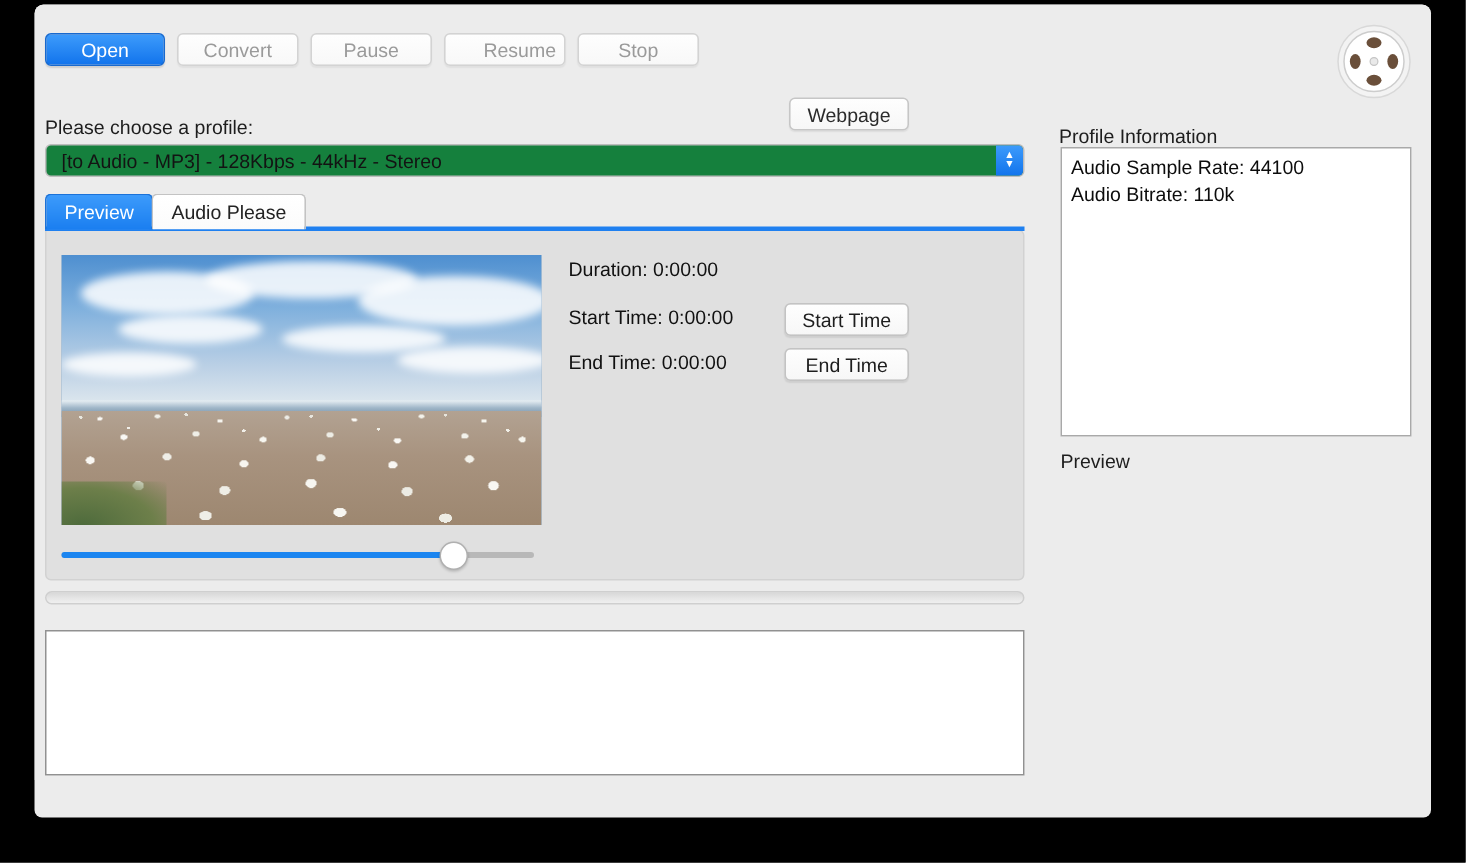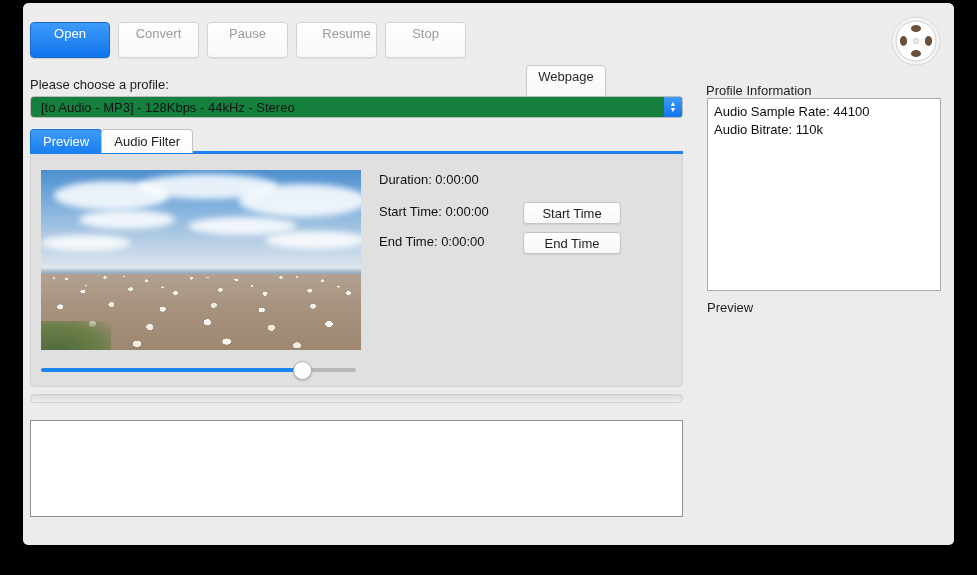--- a/index.html
+++ b/index.html
@@ -68,7 +68,7 @@
   
   .btn {
     position: absolute;
-    height: 36px;
+    height: 22px;
     border-radius: 4px;
     font-size: 13px;
     text-align: center;

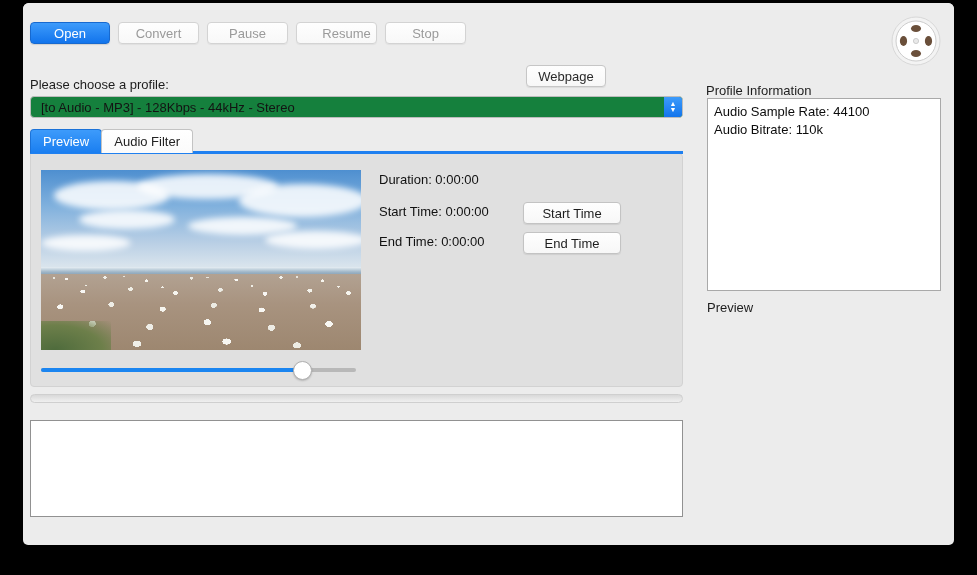--- a/index.html
+++ b/index.html
@@ -451,7 +451,7 @@
 
     <div id="tabs">
       <div class="tab active">Preview</div>
-      <div class="tab inactive">Audio Filter</div>
+      <div class="tab inactive">Audio Please</div>
     </div>
     <div id="tab-panel-topstripe"></div>
 

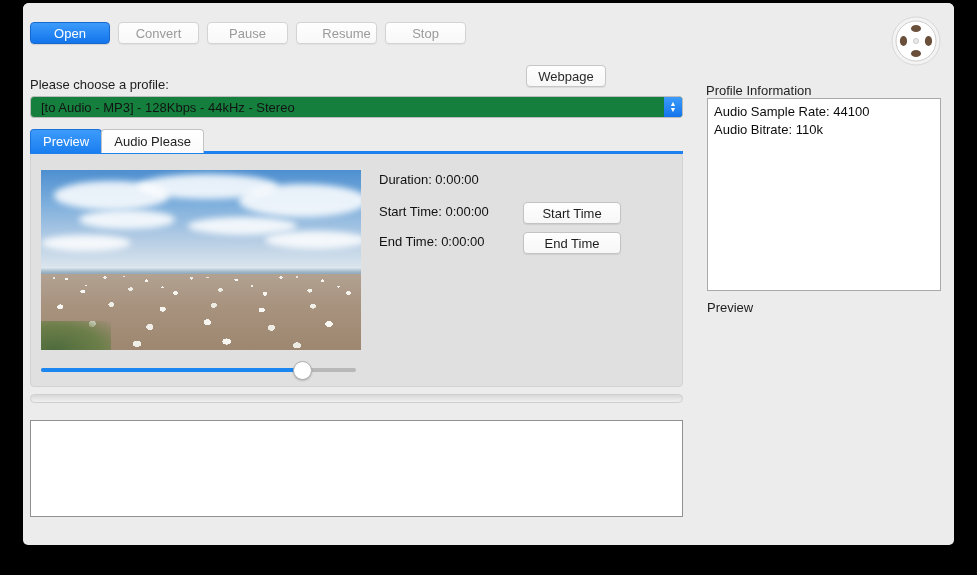--- a/index.html
+++ b/index.html
@@ -342,7 +342,7 @@
   .time-btn {
     position: absolute;
     height: 22px;
-    width: 98px;
+    width: 83px;
     border-radius: 4px;
     font-size: 13px;
     line-height: 21px;

